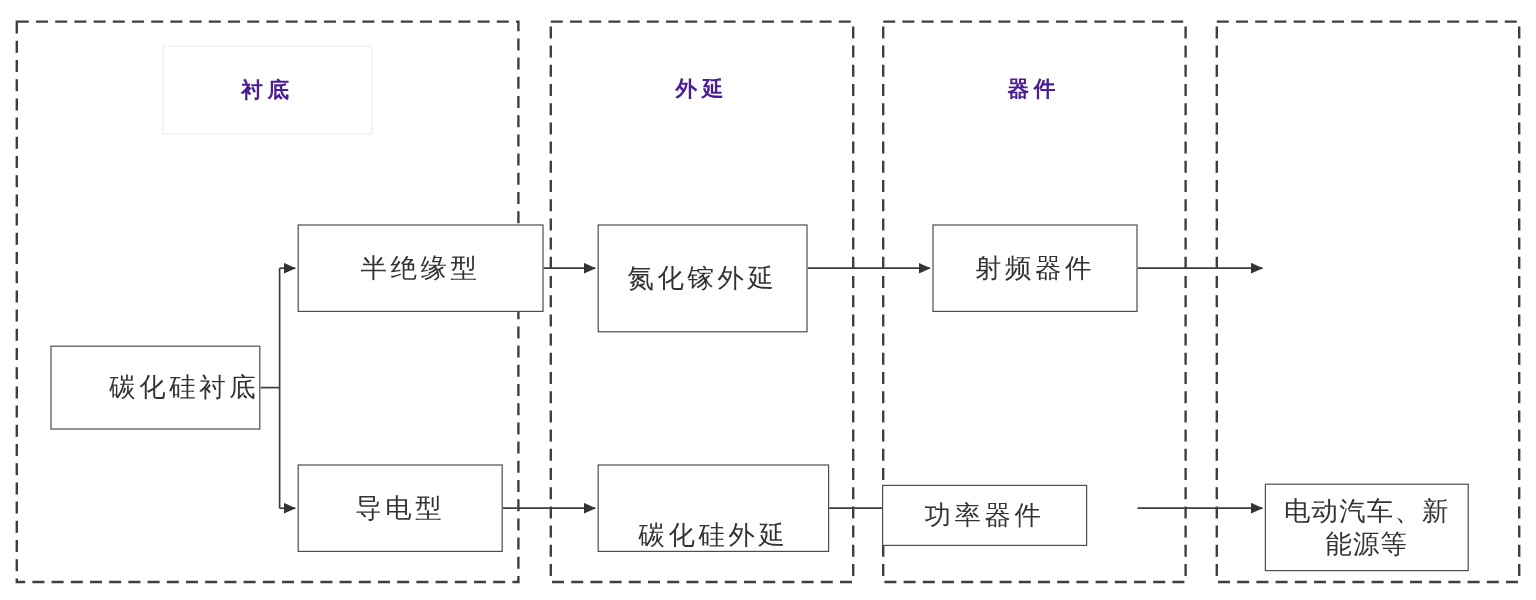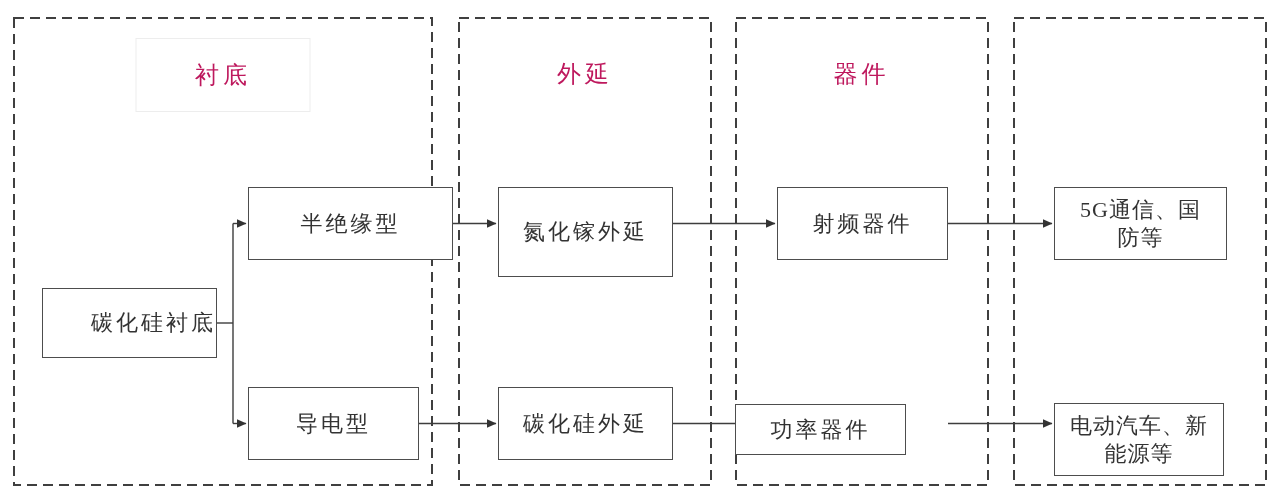--- a/index.html
+++ b/index.html
@@ -35,10 +35,10 @@
     display: flex;
     align-items: center;
     justify-content: center;
-    font-size: 24px;
-    font-weight: normal;
+    font-size: 18px;
+    font-weight: bold;
     letter-spacing: 4px;
-    color: #be185d;
+    color: #4c1d95;
     white-space: nowrap;
   }
   .col-1 .title-frame { border: 1px solid #ededed; }

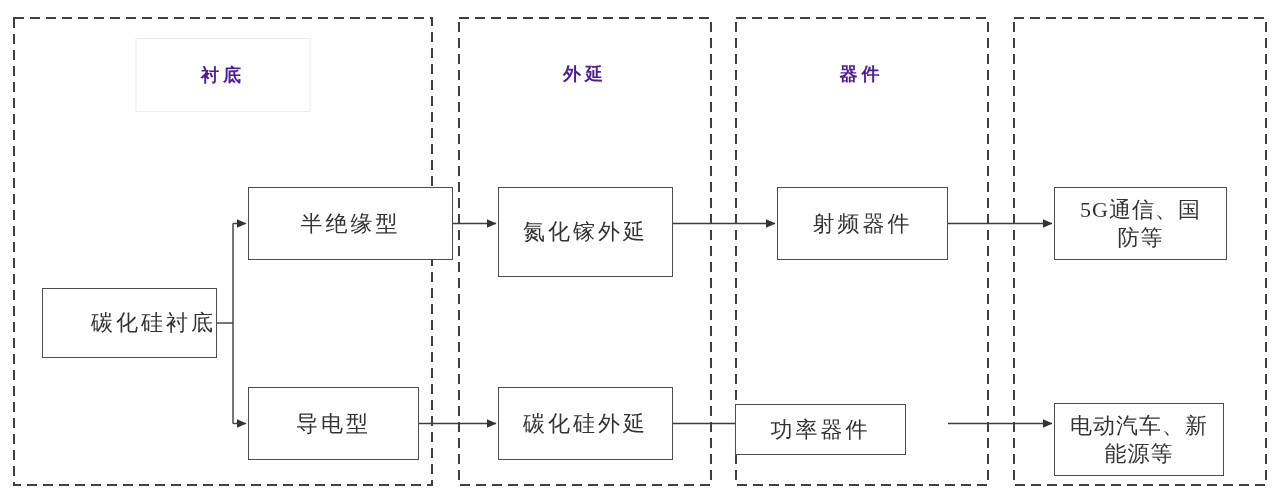--- a/index.html
+++ b/index.html
@@ -145,10 +145,6 @@
     <span>功率器件</span>
   </div>
 
-  <div class="node node-app-rf">
-    <span>5G通信、国</span>
-    <span>防等</span>
-  </div>
 
   <div class="node node-app-power">
     <span>电动汽车、新</span>

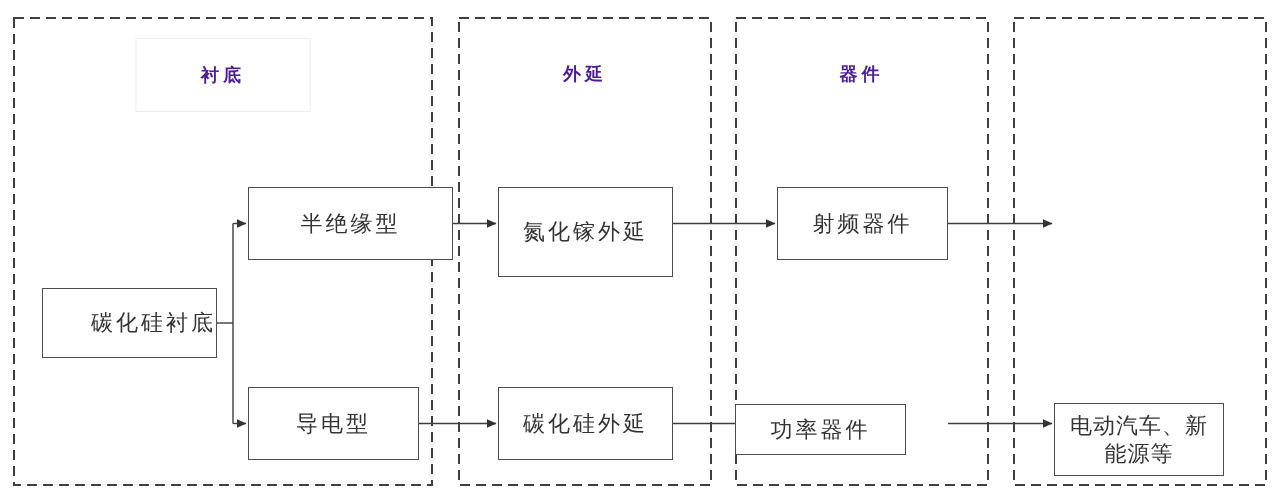--- a/index.html
+++ b/index.html
@@ -70,7 +70,7 @@
   .node-semi          { left: 248px;  top: 187px; width: 205px; height: 73px; }
   .node-conductive    { left: 248px;  top: 387px; width: 171px; height: 73px; }
   .node-gan           { left: 498px;  top: 187px; width: 175px; height: 90px; }
-  .node-sic-epi       { left: 498px;  top: 387px; width: 175px; height: 73px; }
+  .node-sic-epi       { left: 498px;  top: 387px; width: 193px; height: 73px; justify-content: flex-end; }
   .node-rf            { left: 777px;  top: 187px; width: 171px; height: 73px; }
   .node-power         { left: 735px;  top: 387px; width: 171px; height: 51px; margin-top: 17px; }
   .node-app-rf        { left: 1054px; top: 187px; width: 173px; height: 73px; letter-spacing: 1px; }

